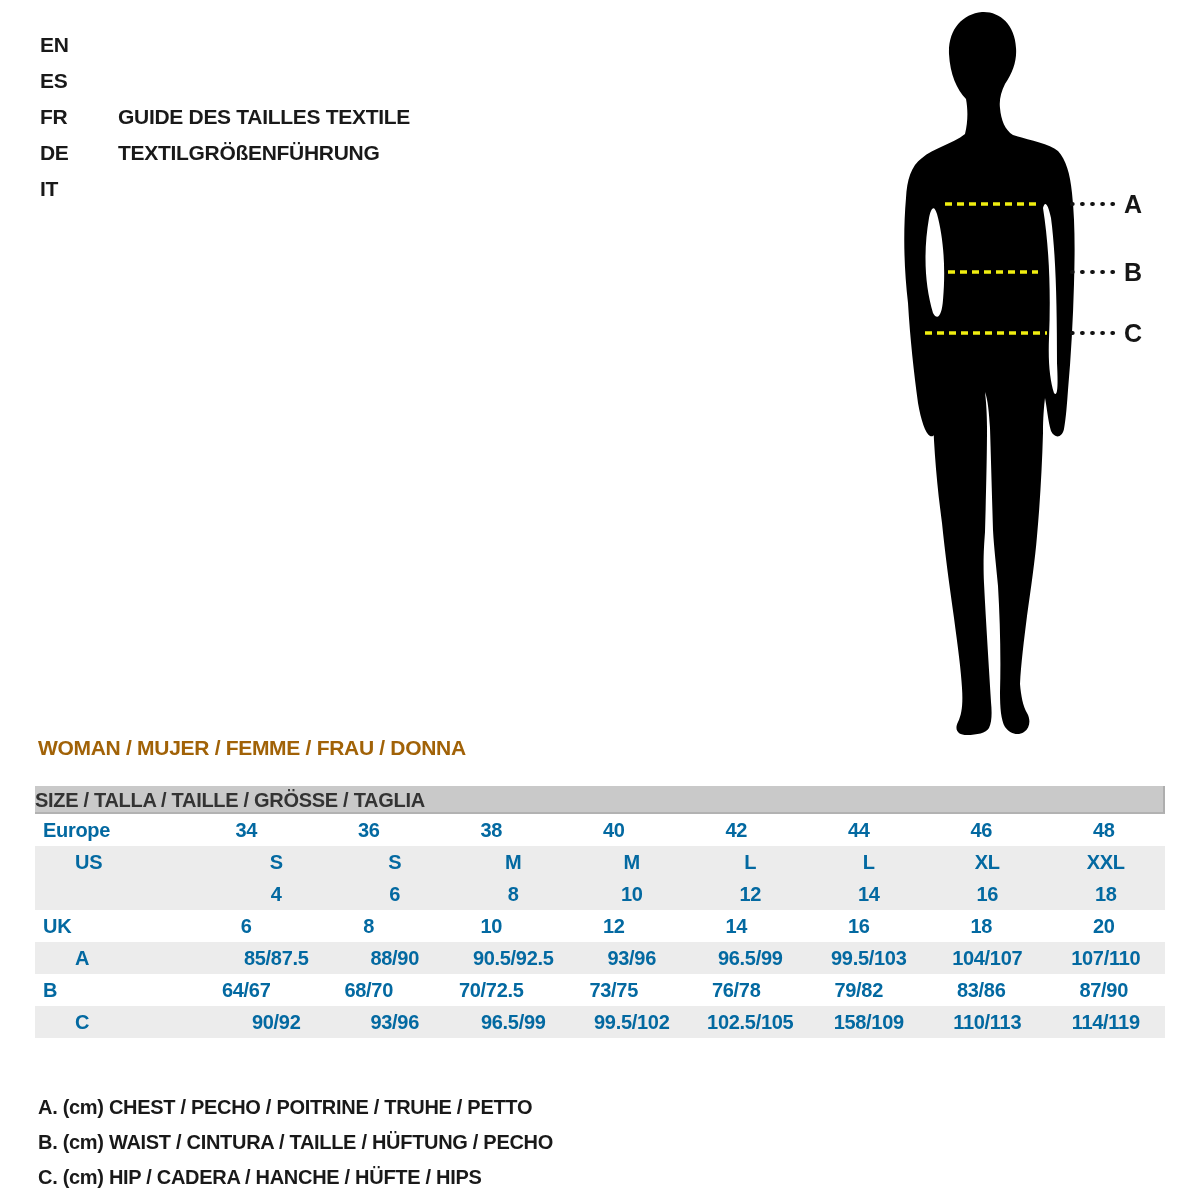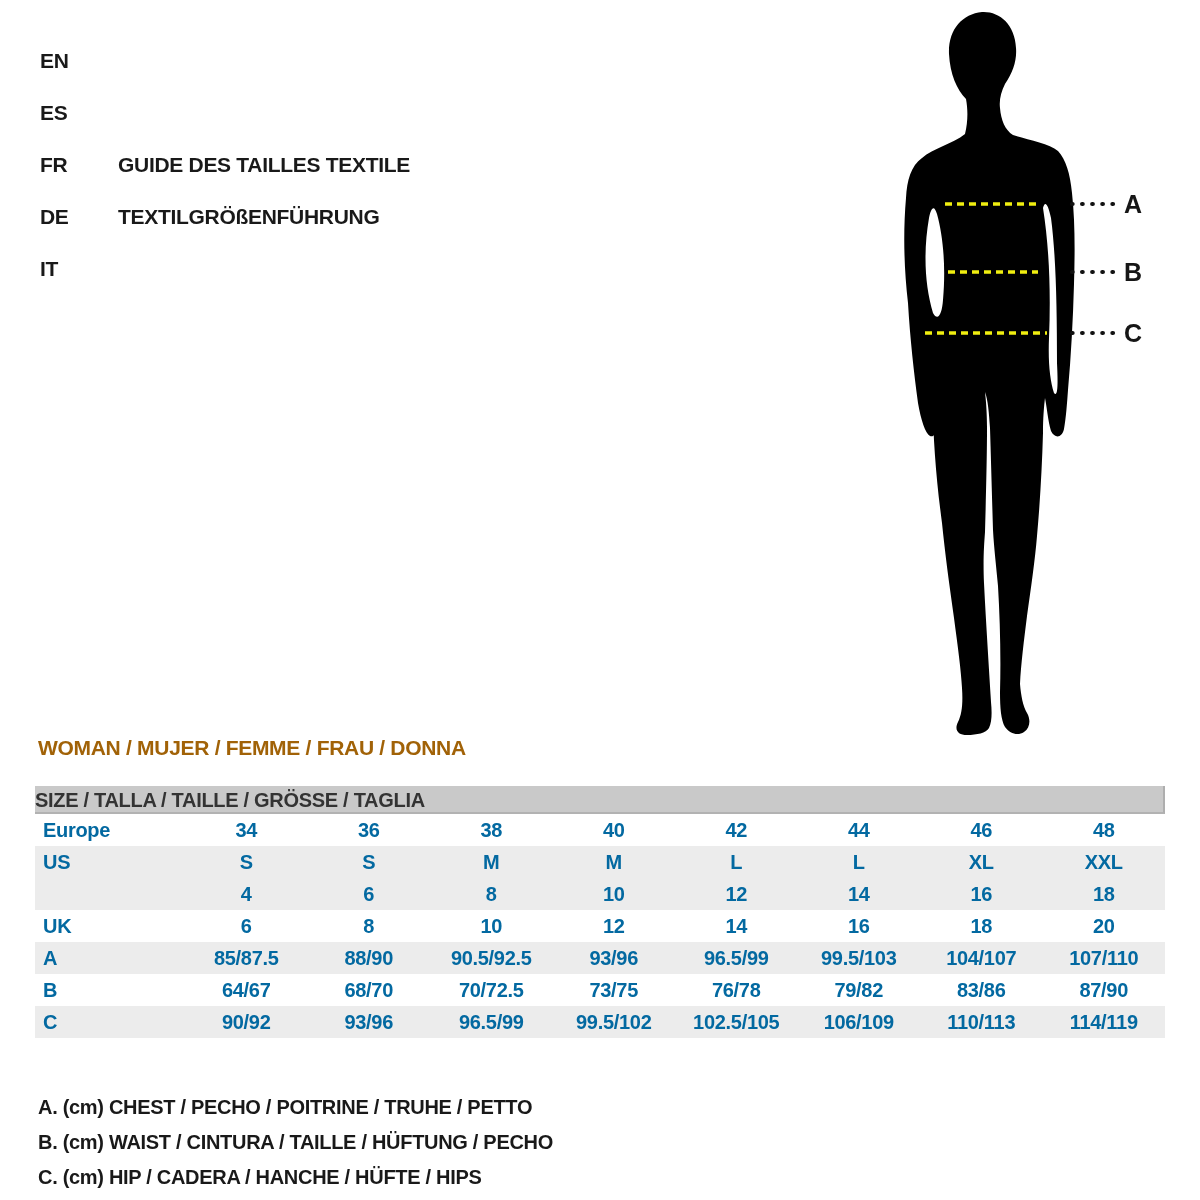--- a/index.html
+++ b/index.html
@@ -13,7 +13,7 @@
 
   
   .lang-block{left:40px;top:27px;width:520px;}
-  .lang-row{display:flex;line-height:36px;font-size:21px;font-weight:bold;letter-spacing:-0.3px;color:#191919;margin-top:16px;}
+  .lang-row{display:flex;line-height:36px;font-size:21px;font-weight:bold;letter-spacing:-0.3px;color:#191919;}
   .lang-code{width:78px;flex:0 0 78px;}
   .lang-label{flex:1;}
 

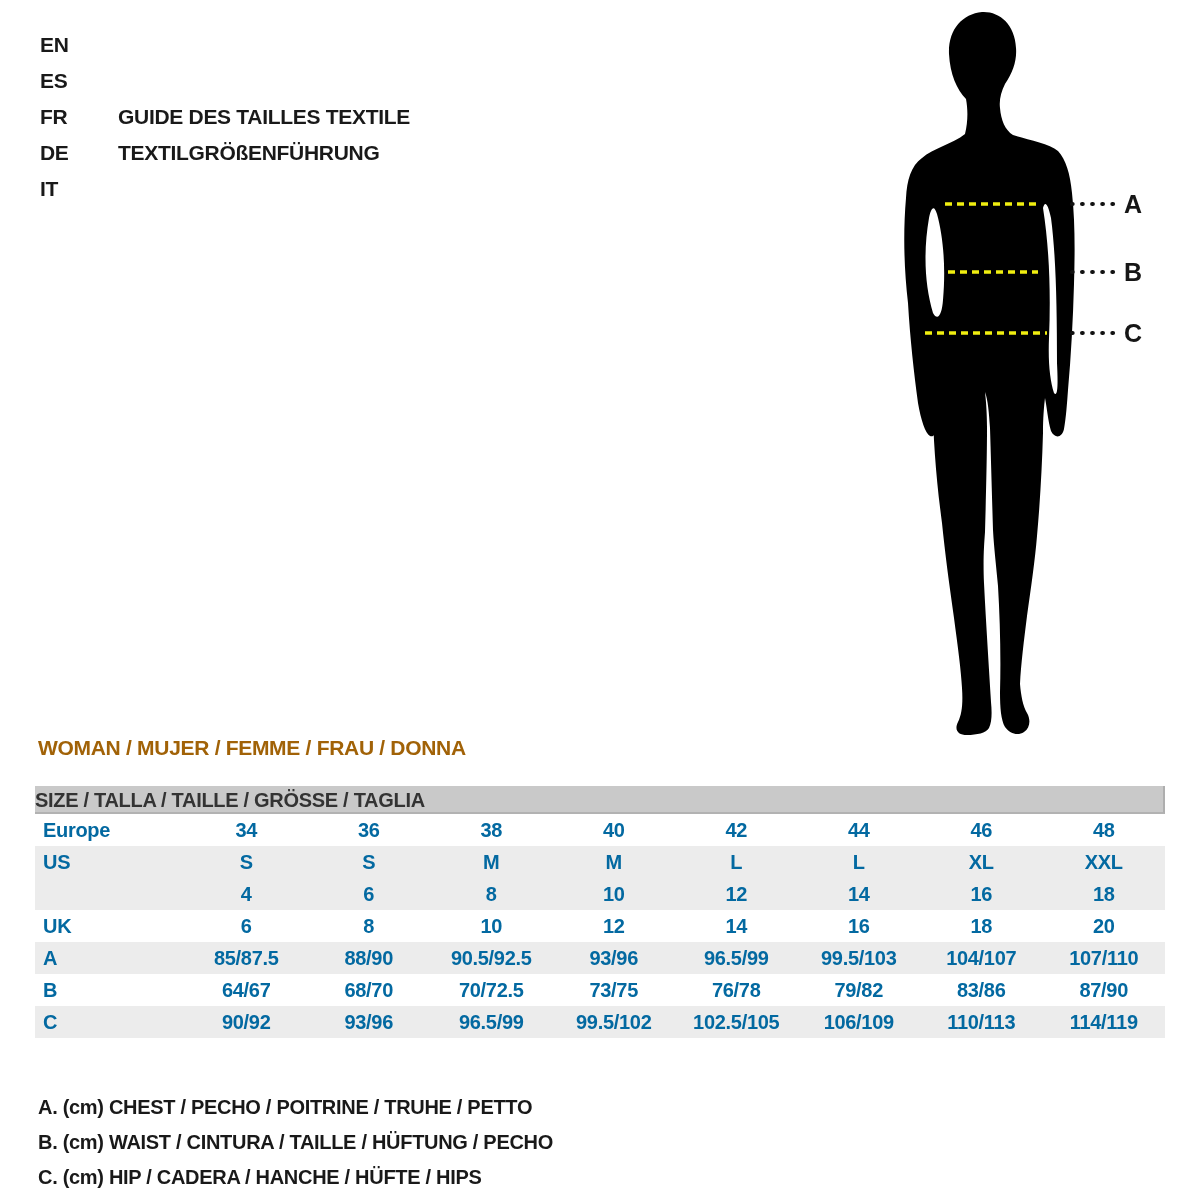--- a/index.html
+++ b/index.html
@@ -34,7 +34,7 @@
     font-size:20px;font-weight:bold;letter-spacing:-0.3px;color:#333333;
   }
   .st-row{display:flex;height:32px;line-height:32px;font-size:20px;font-weight:bold;letter-spacing:-0.3px;color:#0369a1;}
-  .st-row.shaded{background:#ececec;}
+  .st-row.shaded{background:#ececec;padding-left:32px;}
   .st-label{flex:0 0 150px;padding-left:8px;box-sizing:border-box;text-align:left;}
   .st-cell{flex:1;text-align:center;}
 

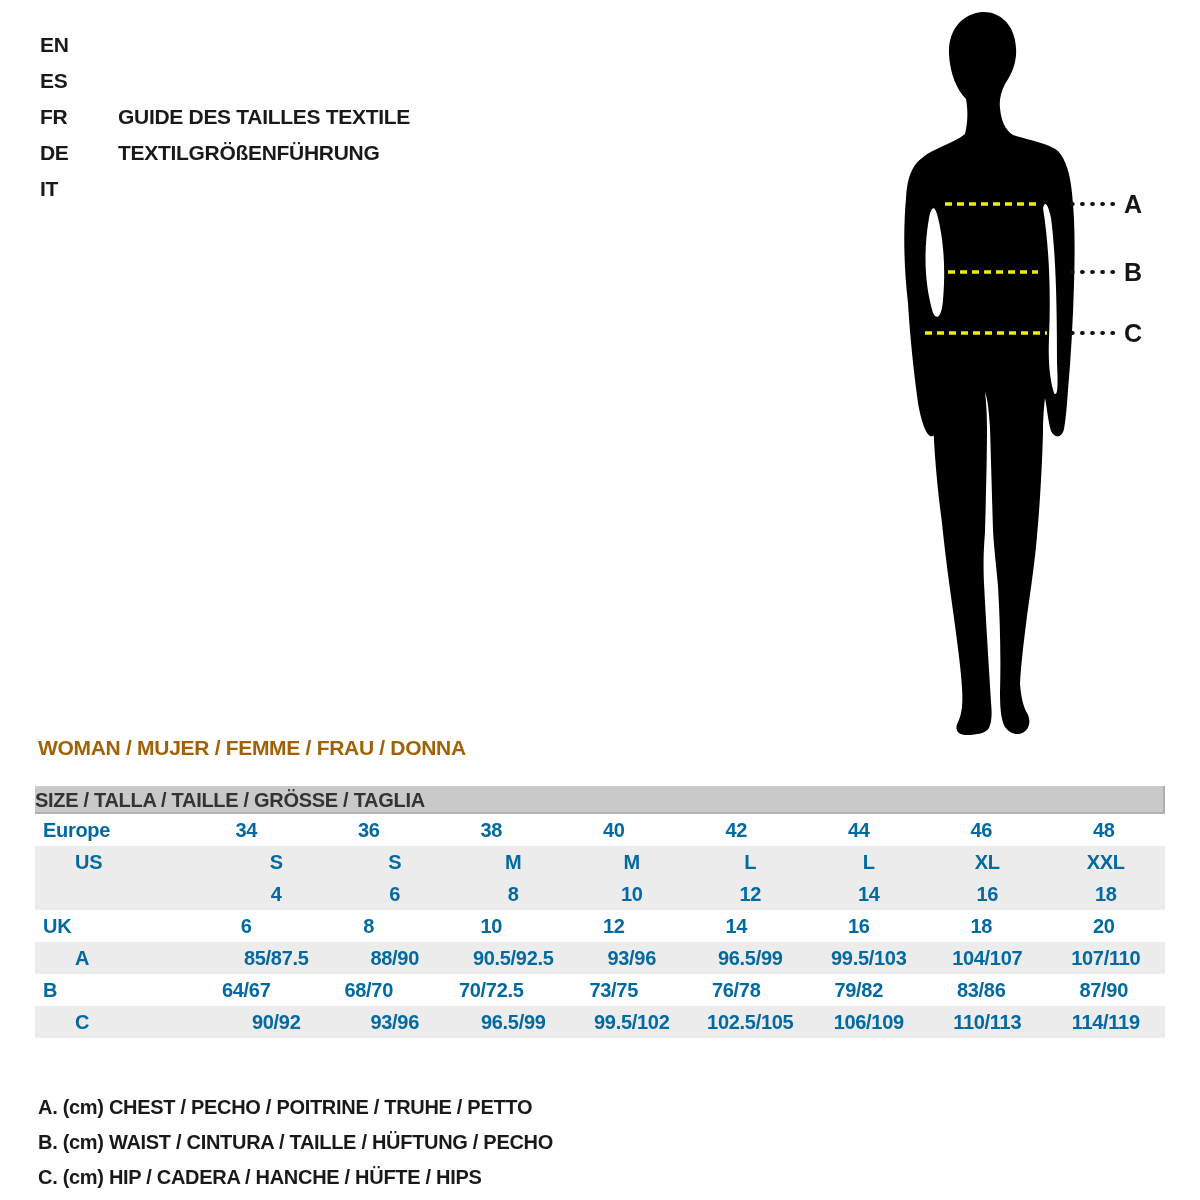--- a/index.html
+++ b/index.html
@@ -226,7 +226,7 @@
     <div class="st-cell">96.5/99</div>
     <div class="st-cell">99.5/102</div>
     <div class="st-cell">102.5/105</div>
-    <div class="st-cell">106/109</div>
+    <div class="st-cell">158/109</div>
     <div class="st-cell">110/113</div>
     <div class="st-cell">114/119</div>
   </div>

